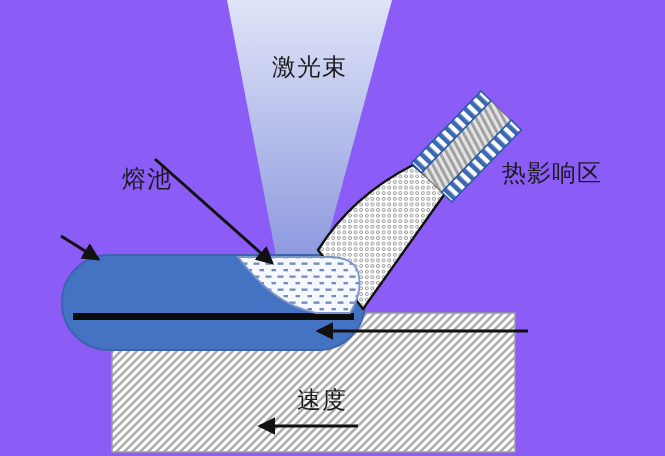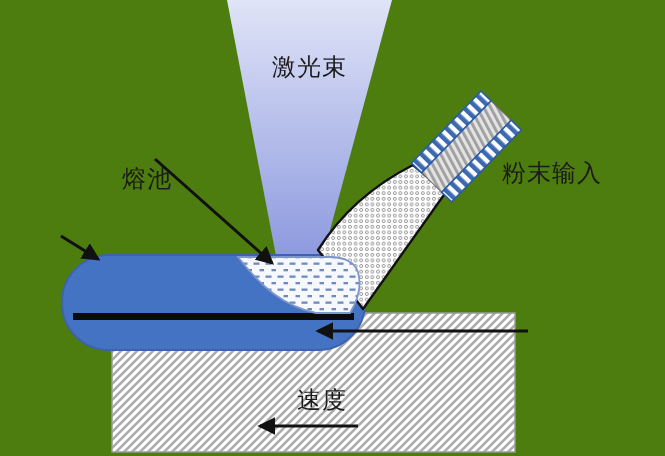--- a/index.html
+++ b/index.html
@@ -4,7 +4,7 @@
 <style>
   html,body{margin:0;padding:0;background:#ffffff;}
   .stage{
-    position:relative;width:665px;height:456px;background:#4d7c0f;overflow:hidden;
+    position:relative;width:665px;height:456px;background:#8b5cf6;overflow:hidden;
     font-family:"Liberation Sans", sans-serif;
   }
   .stage svg{position:absolute;left:0;top:0;}

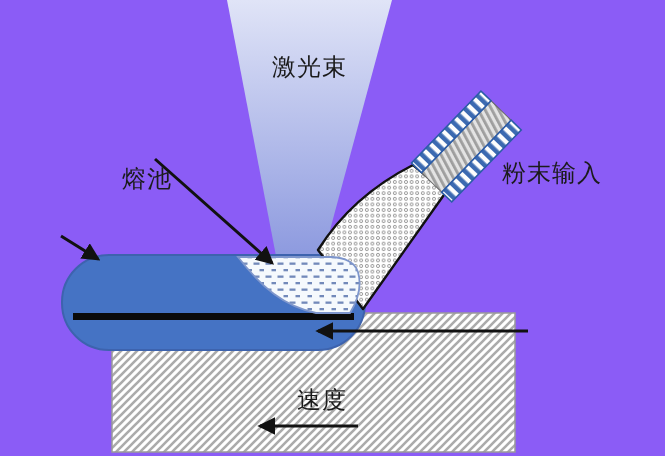--- a/index.html
+++ b/index.html
@@ -88,7 +88,7 @@
 
   <div class="lbl lbl-laser">激光束</div>
   <div class="lbl lbl-pool">熔池</div>
-  <div class="lbl lbl-powder">粉末输入</div>
+  <div class="lbl lbl-powder">热影响区</div>
   <div class="lbl lbl-speed">速度</div>
 
 </div>

